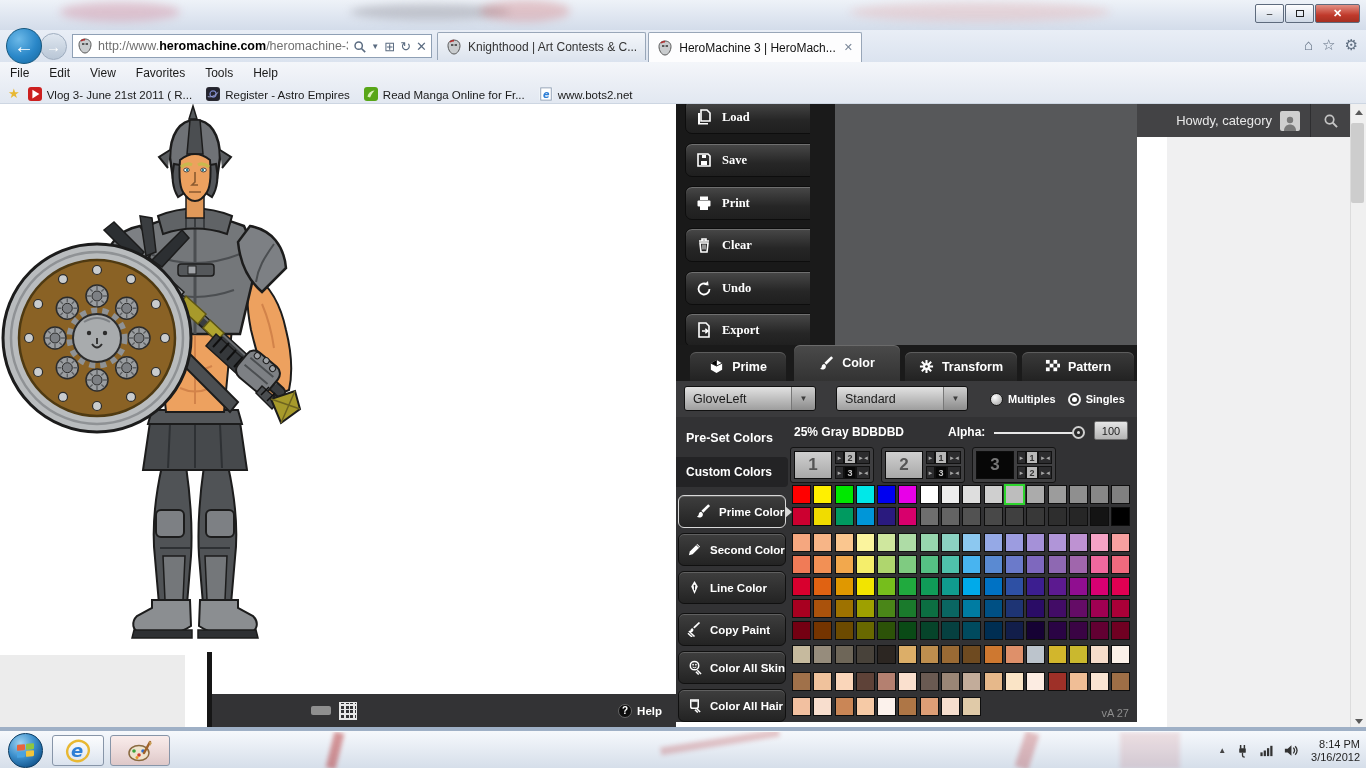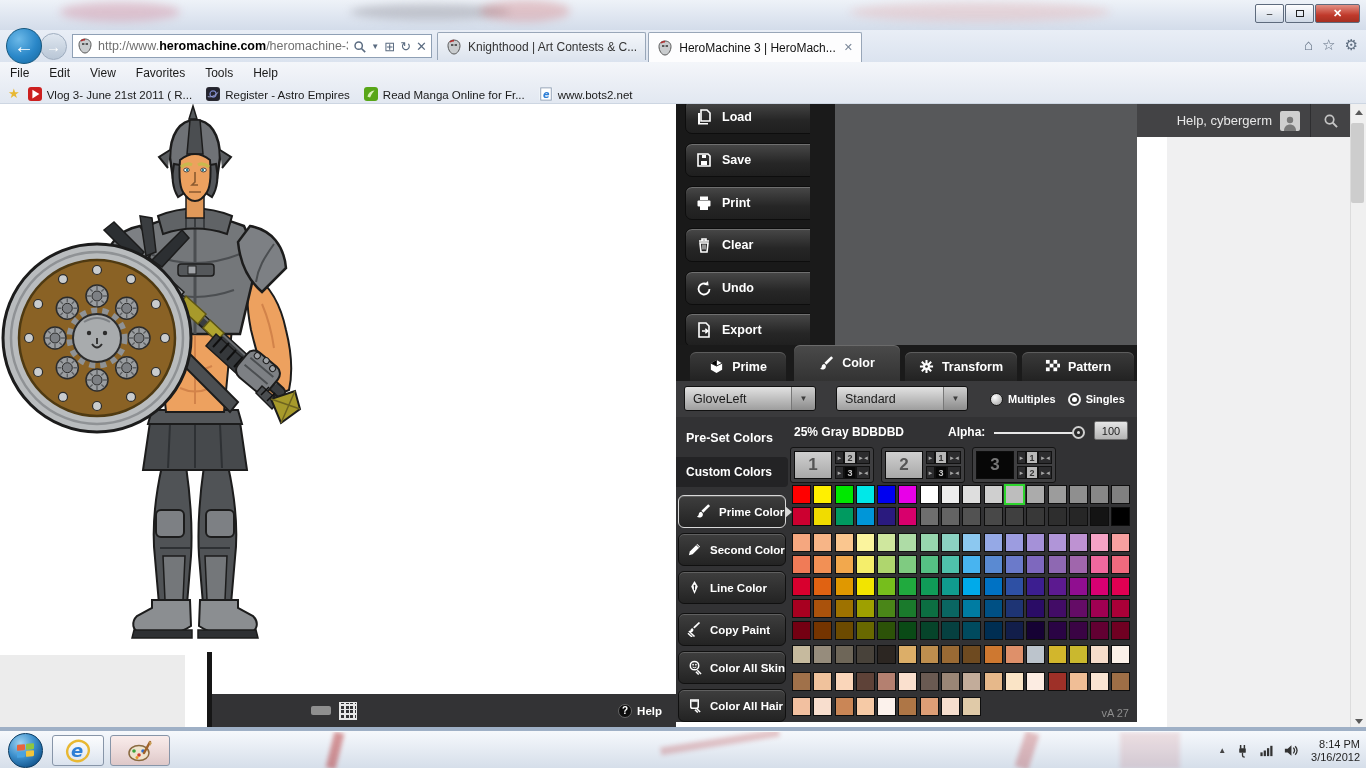--- a/index.html
+++ b/index.html
@@ -80,7 +80,7 @@
 
   
   .hm-app { left:676px; top:0; width:461px; height:618px; background:#1a1a1a; }
-  .hm-btncol { position:absolute; left:0; top:0; width:134px; height:241px; background:#191919; overflow:hidden;}
+  .hm-btncol { position:absolute; left:0; top:0; width:134px; height:241px; background:#191919; overflow:hidden;font-family:Liberation Serif, serif;}
   .hm-btn { position:absolute; left:9px; width:141px; height:34px; border-radius:7px;
     background:linear-gradient(#484848,#262626 60%,#1f1f1f); border:1px solid #0d0d0d; box-shadow:inset 0 1px 0 rgba(255,255,255,.22);
     display:flex; align-items:center; color:#fff; font-weight:bold; font-size:12.5px; }

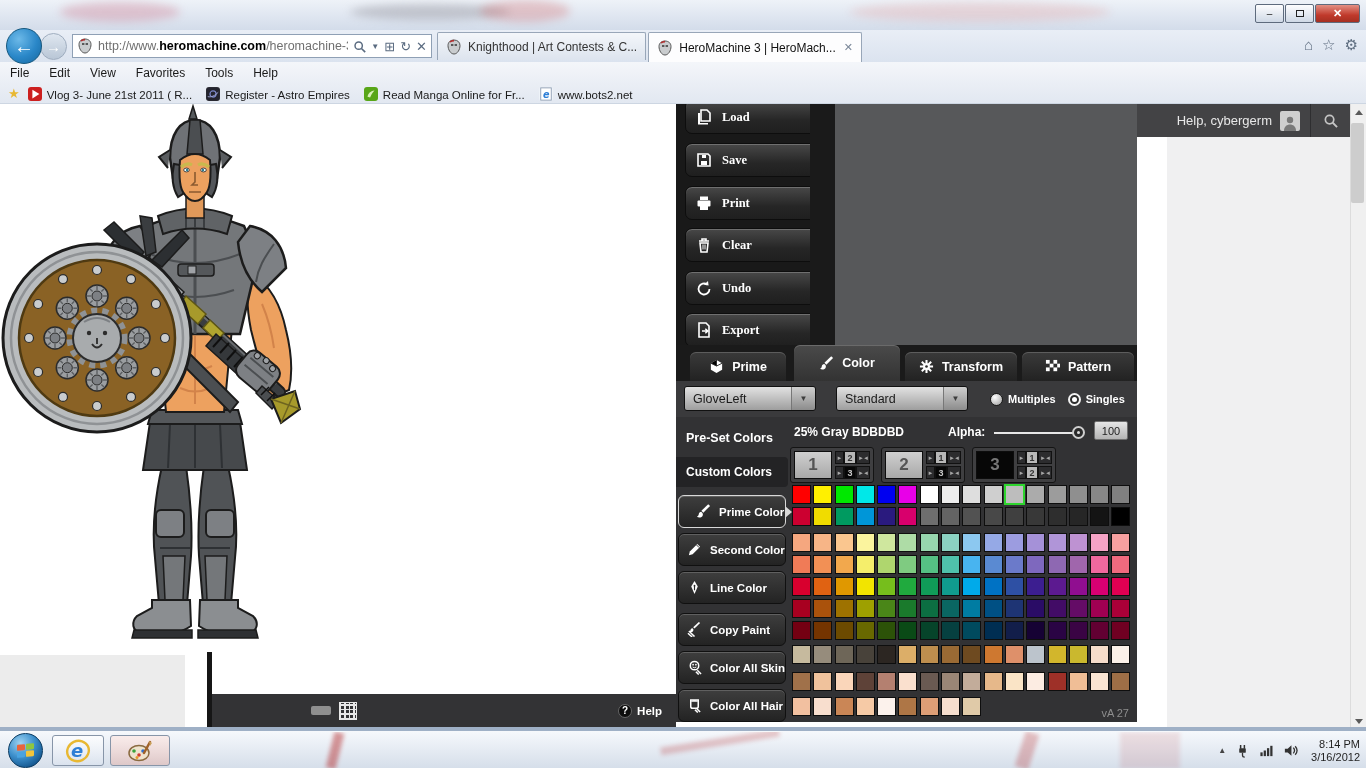--- a/index.html
+++ b/index.html
@@ -857,7 +857,7 @@
     </div>
 
     <div class="abs adminbar">
-      <span class="greet">Help, cybergerm</span>
+      <span class="greet">Howdy, category</span>
       <span class="avatar">
           <span style="width:16px;height:16px;color:#7a7a7a"><svg viewBox="0 0 16 16" width="100%" height="100%">
               <circle cx="8" cy="5" r="3.2" fill="currentColor"></circle>

